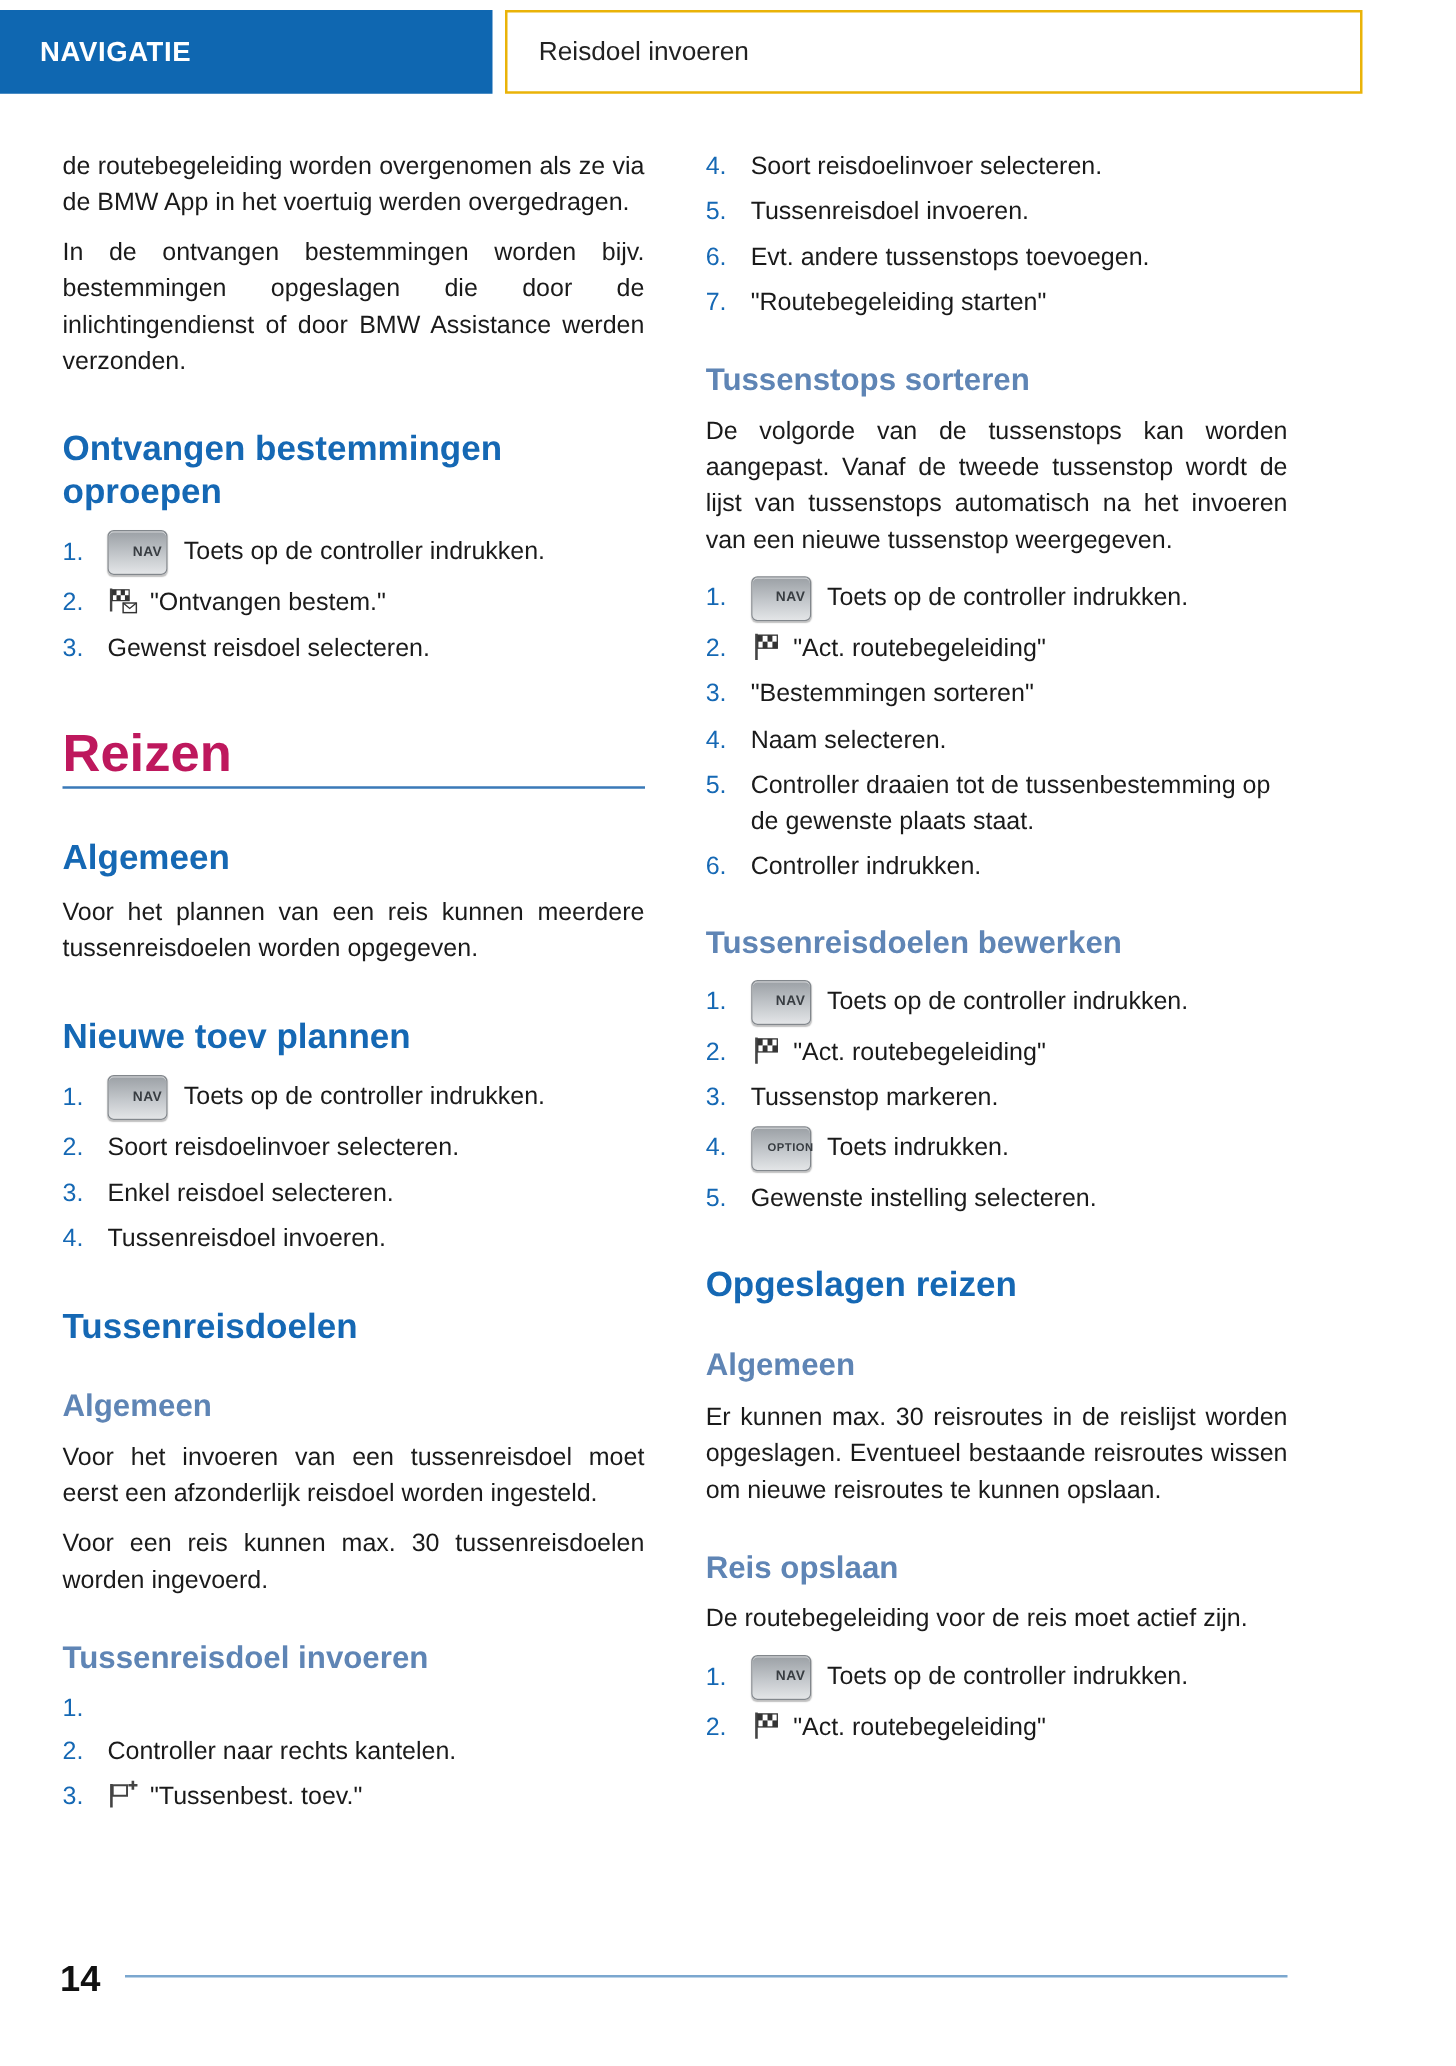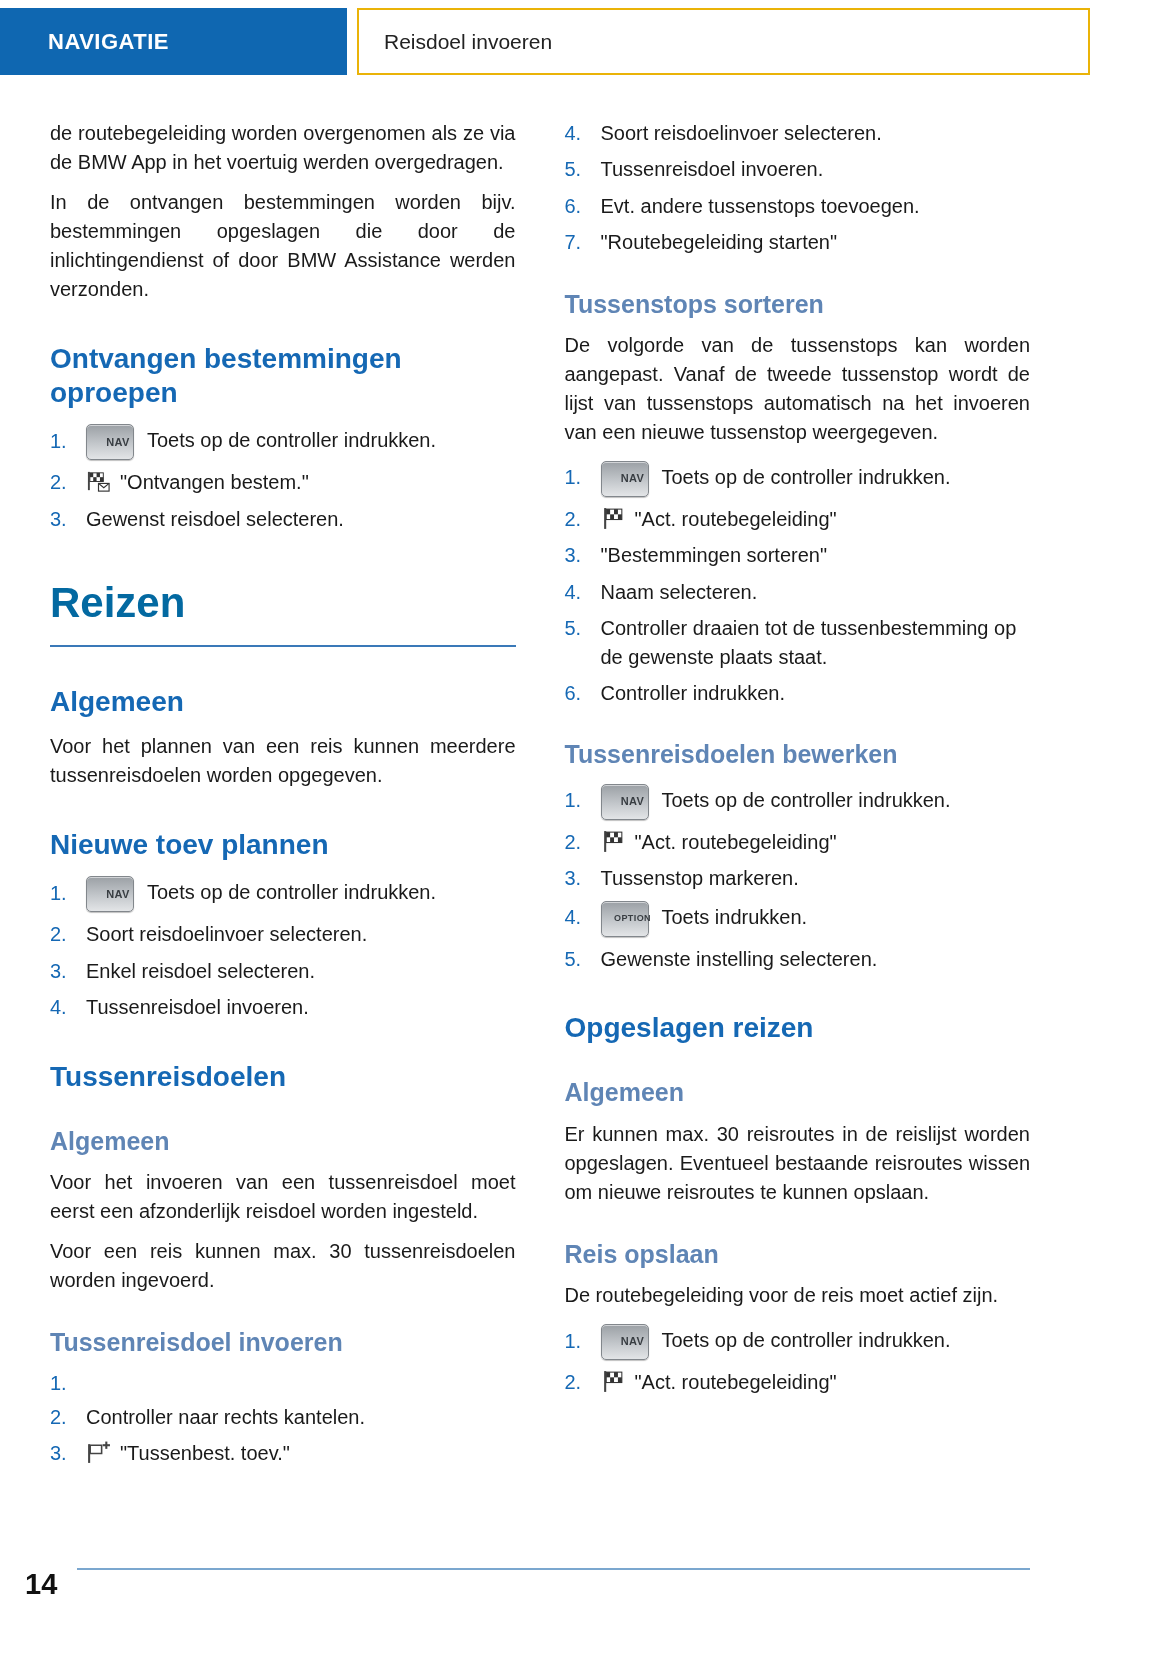--- a/index.html
+++ b/index.html
@@ -17,10 +17,10 @@
   
   .header-row { display: flex; margin-top: 8px; height: 67px; }
   .chapter-block {
-    width: 347px; flex: none;
+    width: 394px; flex: none;
     background: #0f67b1;
     display: flex; align-items: center;
-    padding-left: 48px;
+    padding-left: 32px;
   }
   .chapter-block span {
     color: #ffffff; font-weight: bold; font-size: 22px; letter-spacing: 0.5px;

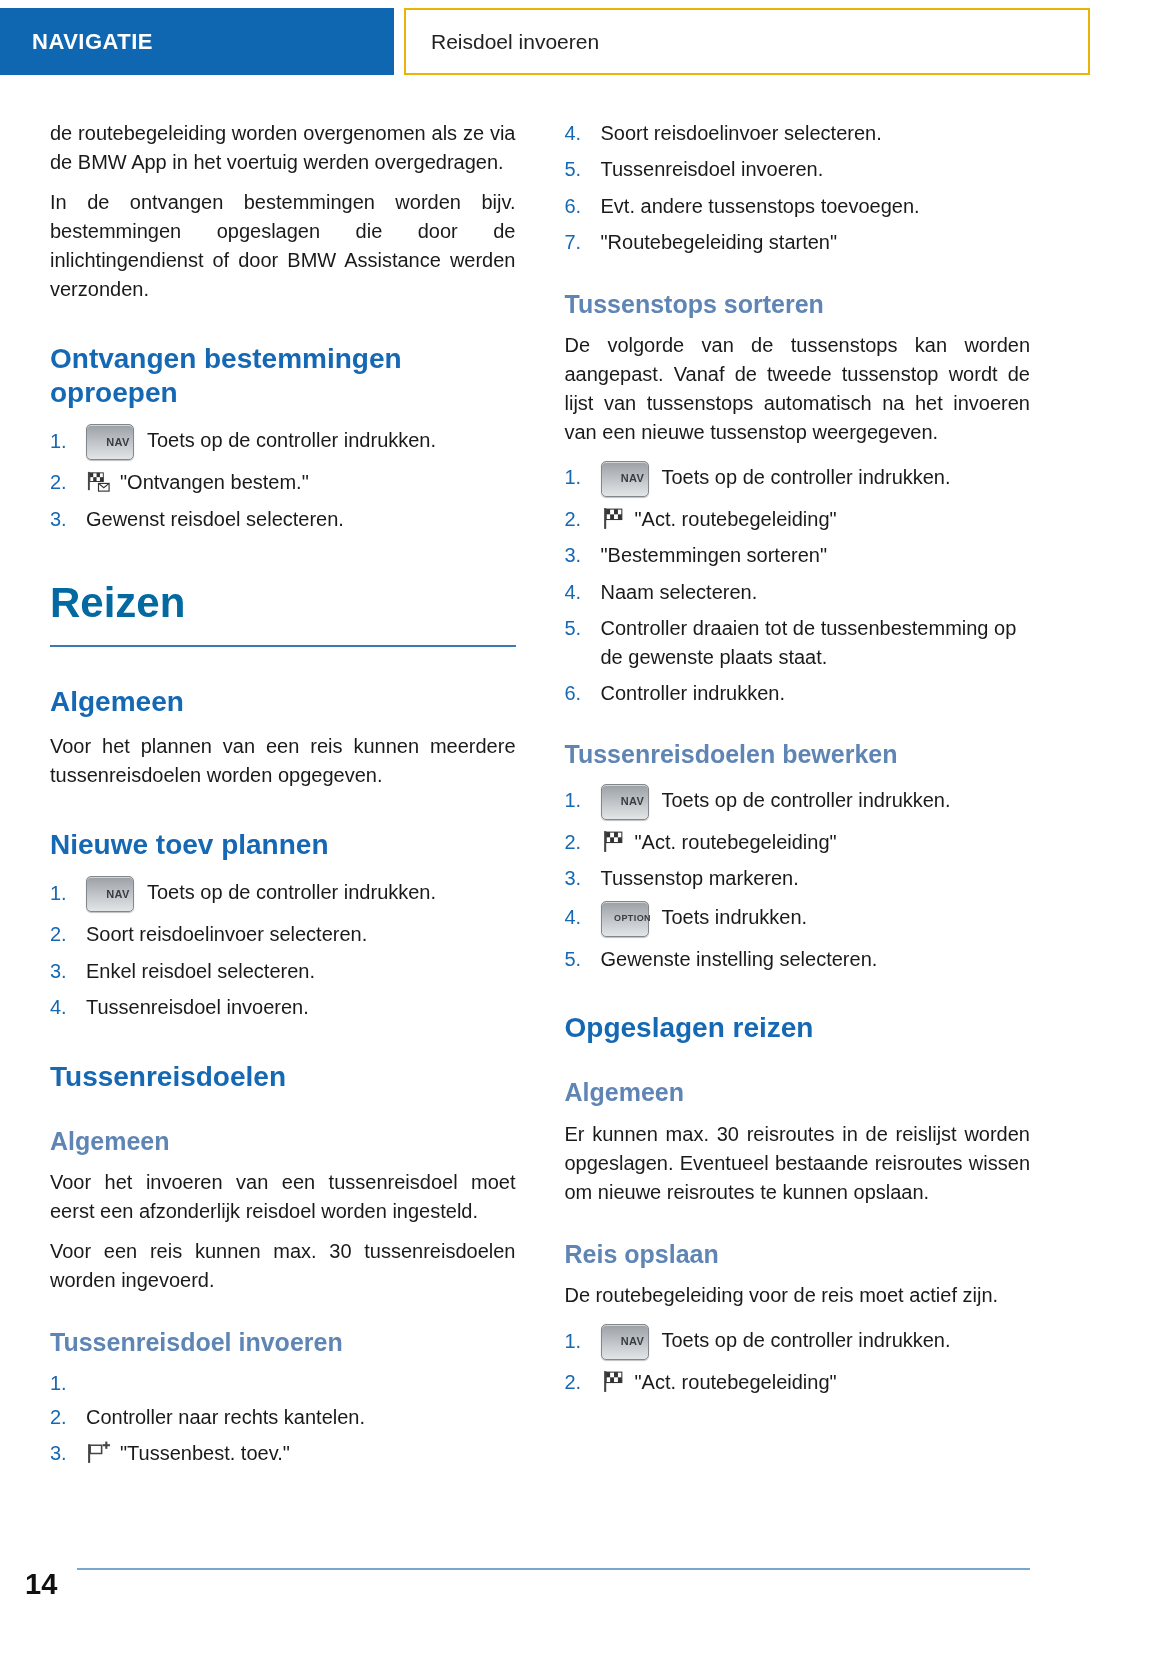--- a/index.html
+++ b/index.html
@@ -45,8 +45,8 @@
     margin-bottom: 11px;
   }
   .h1 {
-    color: #0369a1; font-size: 42px; font-weight: bold;
-    margin-top: 46px; padding-bottom: 18px; margin-bottom: 4px;
+    color: #be185d; font-size: 42px; font-weight: bold;
+    margin-top: 46px; padding-bottom: 2px; margin-bottom: 4px;
     border-bottom: 2px solid #3a79b8;
   }
   .h2 {

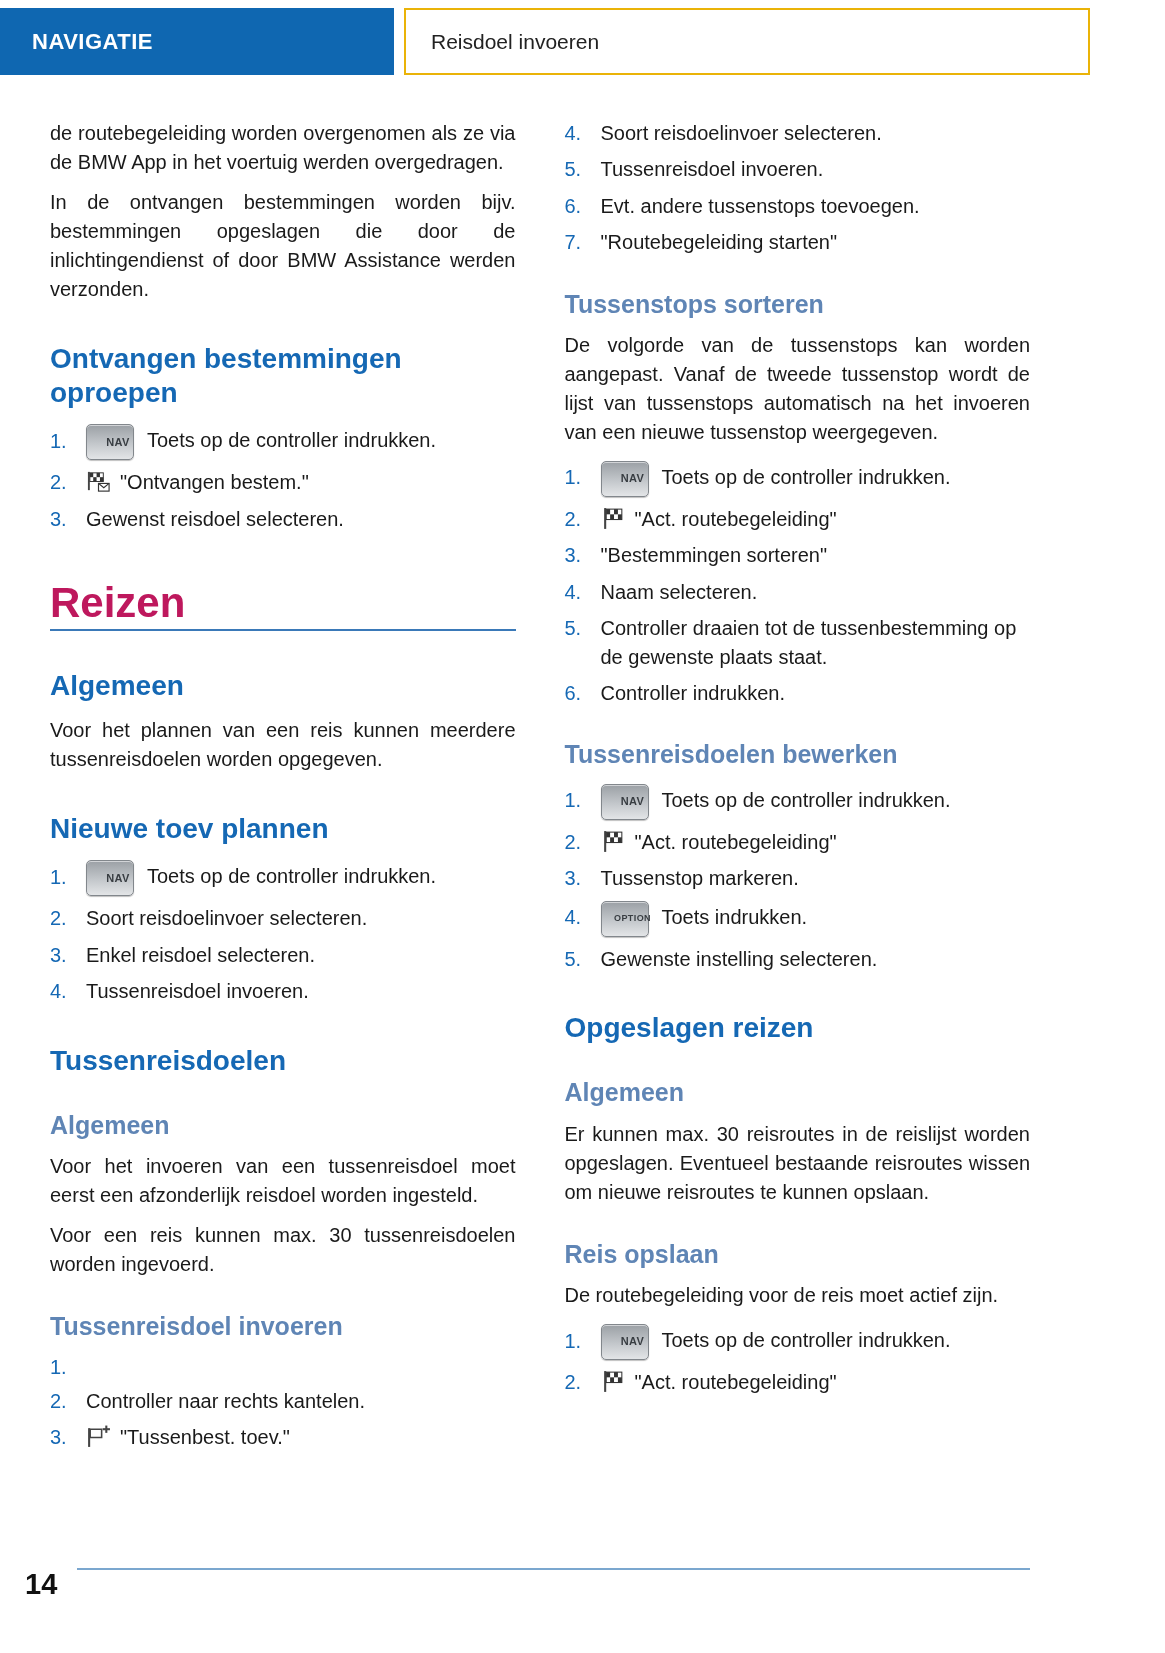--- a/index.html
+++ b/index.html
@@ -83,8 +83,8 @@
 
   
   .footer {
-    position: absolute; left: 25px; right: 135px; bottom: 52px;
-    display: flex; align-items: flex-start;
+    position: absolute; left: 48px; right: 135px; bottom: 52px;
+    display: flex; align-items: center;
   }
   .page-num { font-size: 29px; font-weight: bold; color: #111; }
   .footer-rule { flex: 1; height: 2px; background: #7ba7cf; margin-left: 20px; margin-bottom: 7px; }

